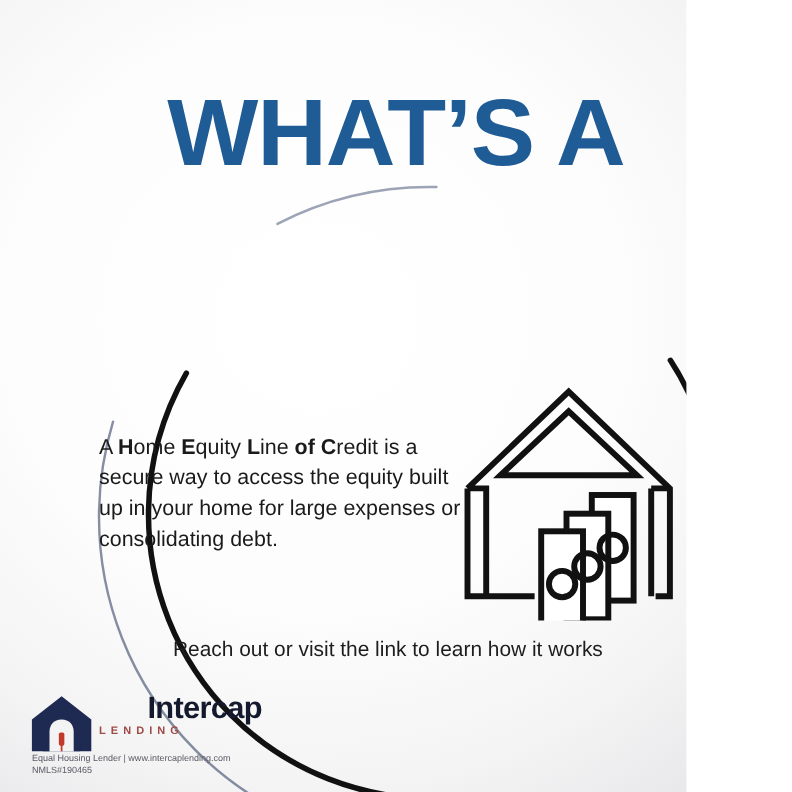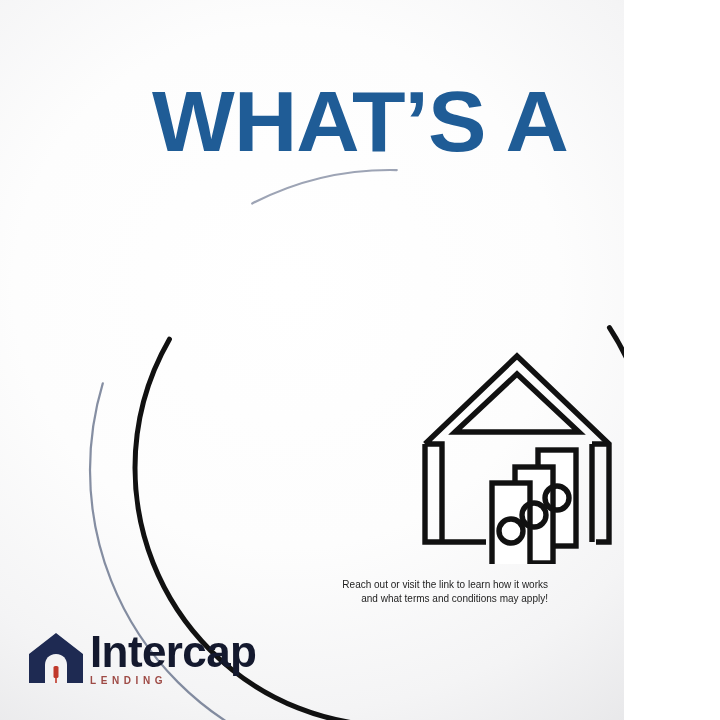--- a/index.html
+++ b/index.html
@@ -162,6 +162,9 @@
 
   <div class="headline" id="headline-line1">WHAT’S A</div>
 
+  <p id="body-copy">
+    <span>A </span><b>H</b><span>ome </span><b>E</b><span>quity </span><b>L</b><span>ine </span><b>of</b><span> </span><b>C</b><span>redit is a secure way to access the equity built up in your home for large expenses or consolidating debt.</span>
+  </p>
 
   <svg id="illustration" viewBox="0 0 230 230">
     <g fill="none" stroke="#111111" stroke-width="5.4" stroke-linejoin="miter" stroke-linecap="butt">

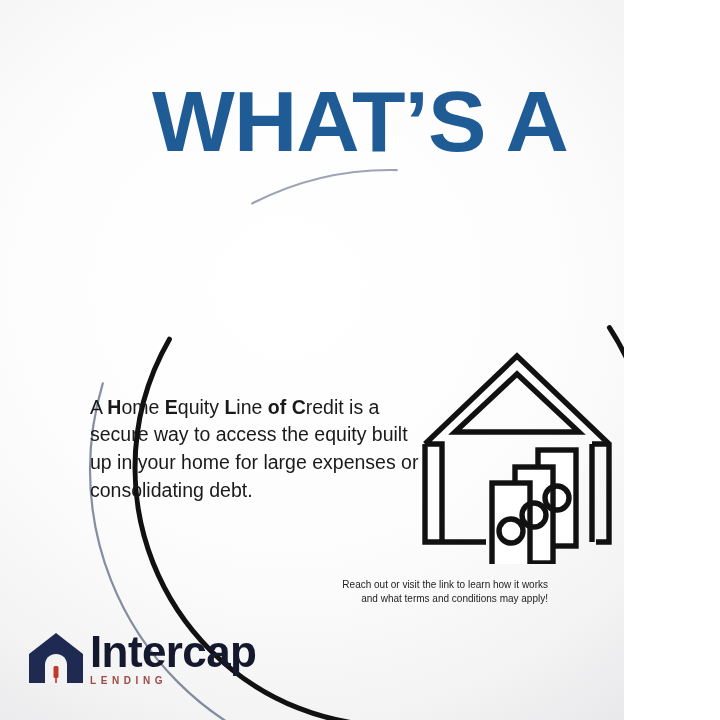--- a/index.html
+++ b/index.html
@@ -87,7 +87,7 @@
     top: 578px;
     width: 400px;
     text-align: right;
-    font-size: 10px;
+    font-size: 19px;
     line-height: 1.42;
     color: #1d1d1d;
     font-family: "Liberation Sans", sans-serif;

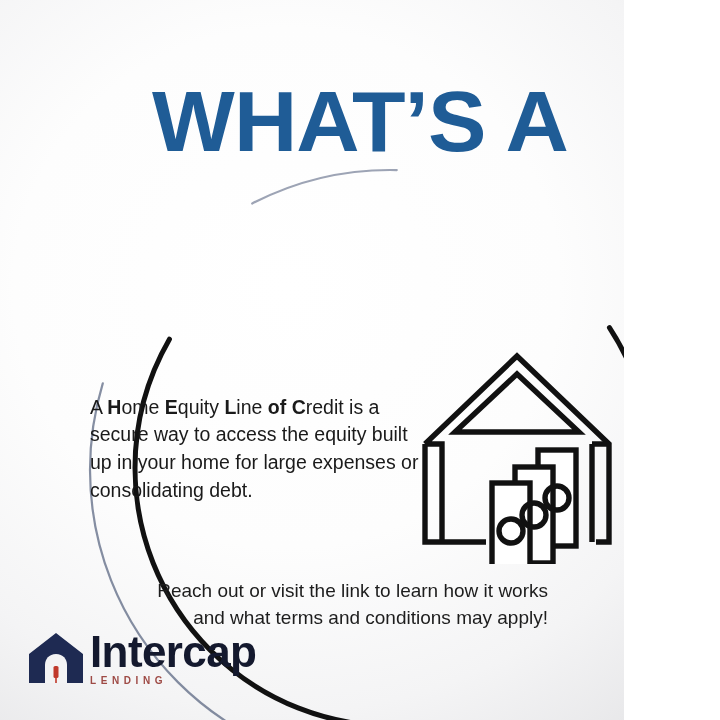--- a/index.html
+++ b/index.html
@@ -193,7 +193,6 @@
 
   <div id="cta">
     <span>Reach out  or visit the link to learn how it works</span><br>
-    <span>and what terms and conditions may apply!</span>
   </div>
 
   <div id="logo-lockup">

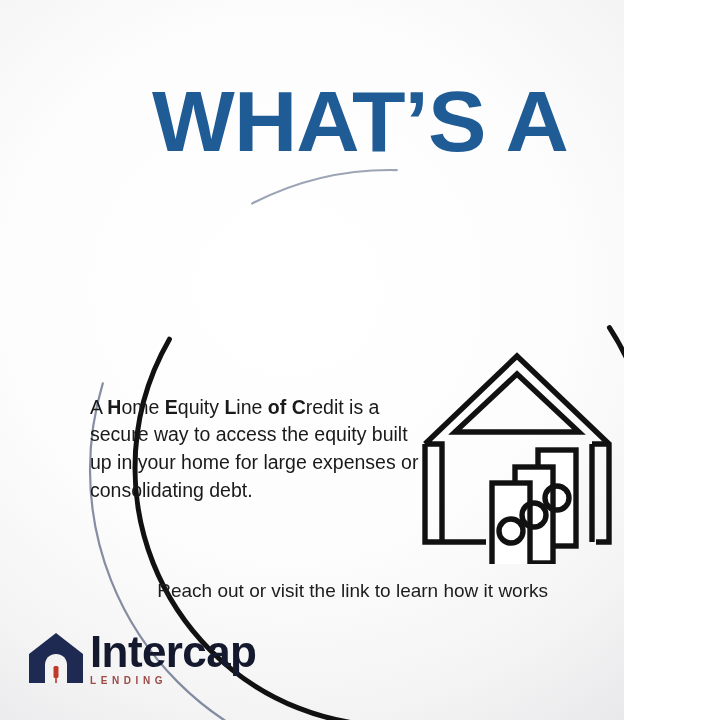--- a/index.html
+++ b/index.html
@@ -115,12 +115,13 @@
     top: -2px;
   }
   #logo-name {
-    font-size: 44px;
+    font-size: 28px;
     font-weight: bold;
     color: #14192e;
     letter-spacing: -0.6px;
     line-height: 1;
     font-family: "Liberation Sans", sans-serif;
+    margin-left: 44px;
   }
   #logo-tagline {
     font-size: 10px;

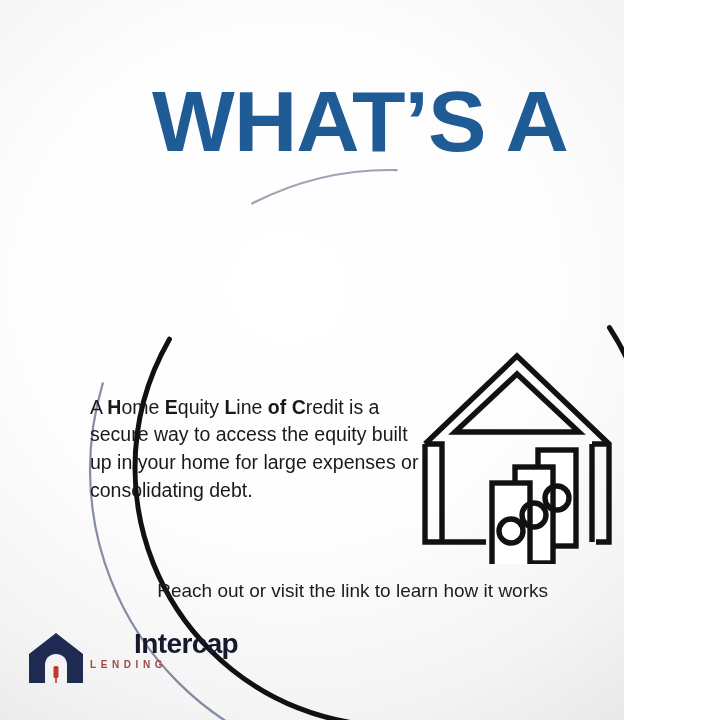--- a/index.html
+++ b/index.html
@@ -215,6 +215,10 @@
       <div id="logo-tagline">LENDING</div>
     </div>
 
+    <div id="logo-fineprint">
+      <div>Equal Housing Lender | www.intercaplending.com</div>
+      <div>NMLS#190465</div>
+    </div>
   </div>
 
 </div>

